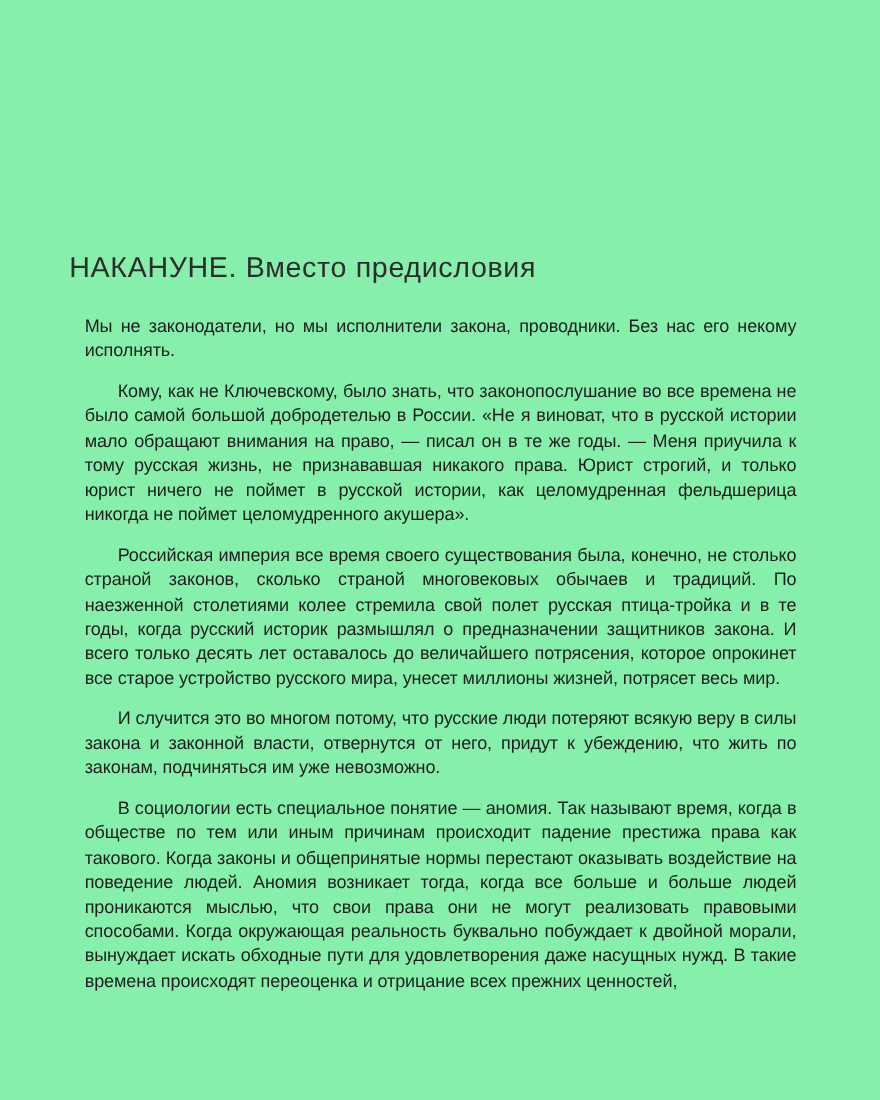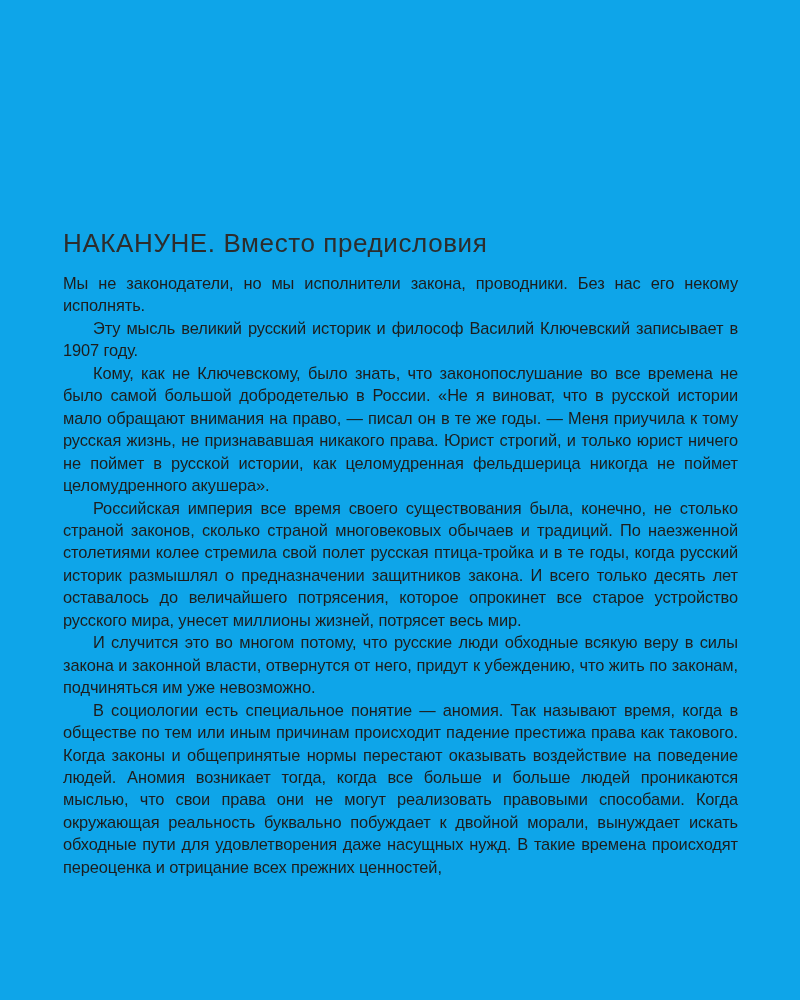--- a/index.html
+++ b/index.html
@@ -11,7 +11,7 @@
     position: relative;
     width: 800px;
     height: 1000px;
-    background: #0ea5e9;
+    background: #86efac;
     overflow: hidden;
     font-family: "Liberation Sans", sans-serif;
   }

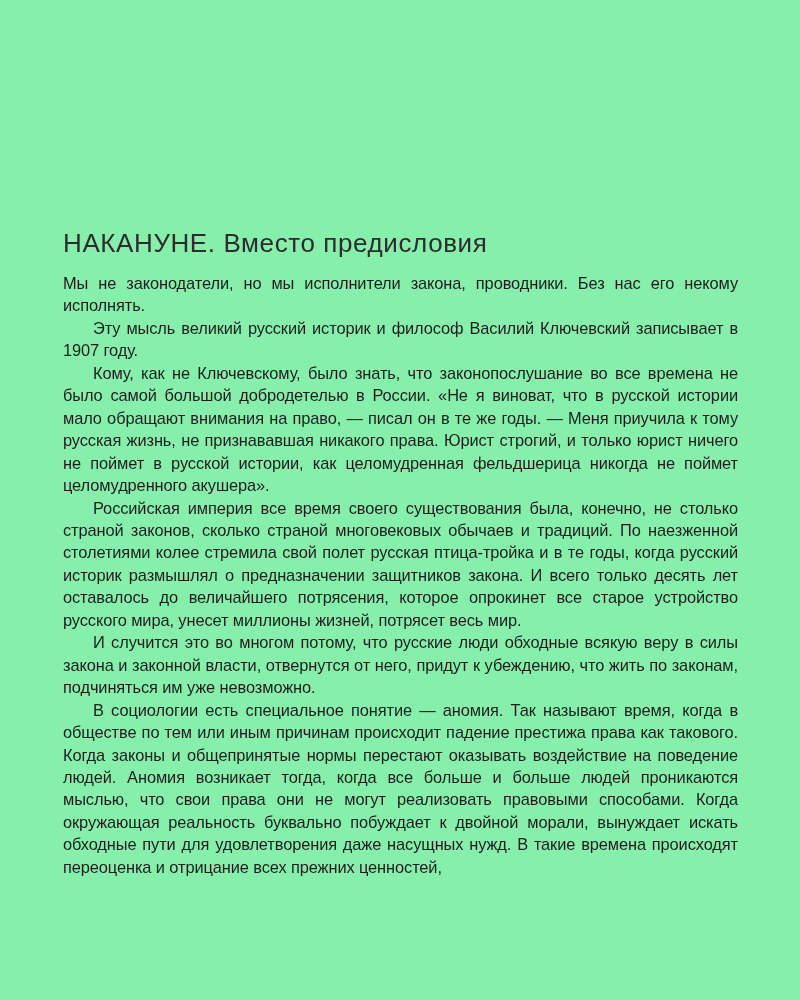--- a/index.html
+++ b/index.html
@@ -40,7 +40,7 @@
     letter-spacing: -0.1px;
   }
   .body-text p {
-    margin: 0;
+    margin: 14px;
   }
   .body-text p.indent {
     text-indent: 30px;

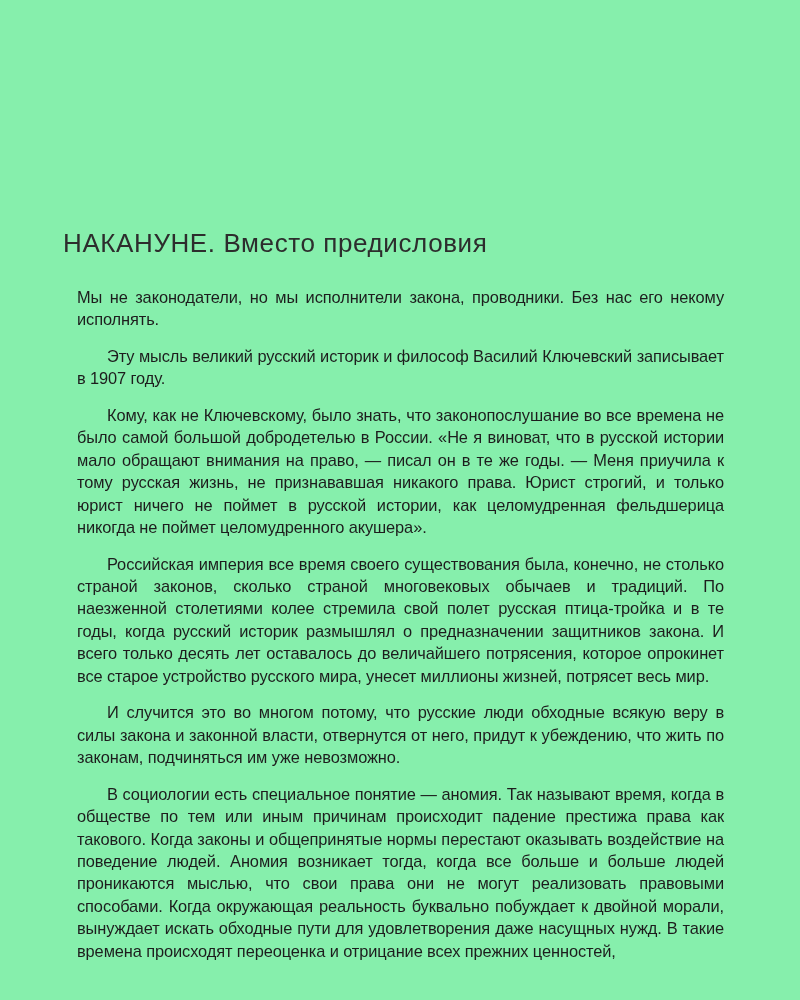--- a/index.html
+++ b/index.html
@@ -79,7 +79,6 @@
 
   <div class="body-text">
     <p>Мы не законодатели, но мы исполнители закона, проводники. Без нас его некому исполнять.</p>
-    <p class="indent">Эту мысль великий русский историк и философ Василий Ключевский записывает в 1907 году.</p>
     <p class="indent">Кому, как не Ключевскому, было знать, что законопослушание во все времена не было самой большой добродетелью в России. «Не я виноват, что в русской истории мало обращают внимания на право, — писал он в те же годы. — Меня приучила к тому русская жизнь, не признававшая никакого права. Юрист строгий, и только юрист ничего не поймет в русской истории, как целомудренная фельдшерица никогда не поймет целомудренного акушера».</p>
     <p class="indent">Российская империя все время своего существования была, конечно, не столько страной законов, сколько страной многовековых обычаев и традиций. По наезженной столетиями колее стремила свой полет русская птица-тройка и в те годы, когда русский историк размышлял о предназначении защитников закона. И всего только десять лет оставалось до величайшего потрясения, которое опрокинет все старое устройство русского мира, унесет миллионы жизней, потрясет весь мир.</p>
     <p class="indent">И случится это во многом потому, что русские люди обходные всякую веру в силы закона и законной власти, отвернутся от него, придут к убеждению, что жить по законам, подчиняться им уже невозможно.</p>

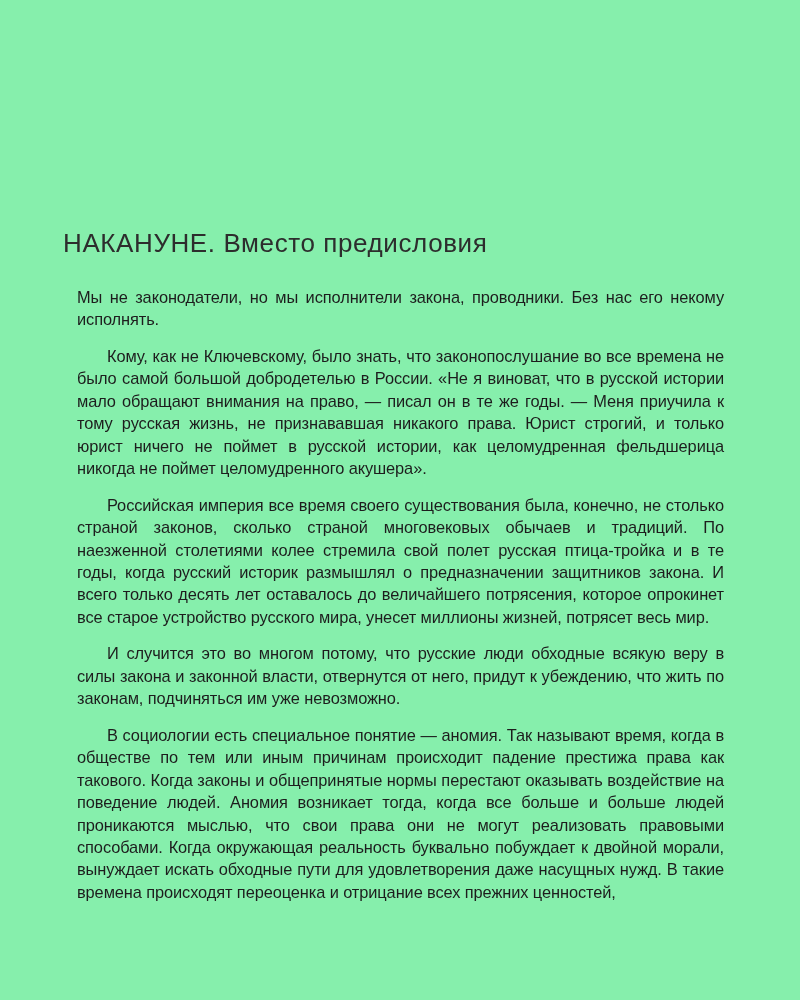--- a/index.html
+++ b/index.html
@@ -81,7 +81,7 @@
     <p>Мы не законодатели, но мы исполнители закона, проводники. Без нас его некому исполнять.</p>
     <p class="indent">Кому, как не Ключевскому, было знать, что законопослушание во все времена не было самой большой добродетелью в России. «Не я виноват, что в русской истории мало обращают внимания на право, — писал он в те же годы. — Меня приучила к тому русская жизнь, не признававшая никакого права. Юрист строгий, и только юрист ничего не поймет в русской истории, как целомудренная фельдшерица никогда не поймет целомудренного акушера».</p>
     <p class="indent">Российская империя все время своего существования была, конечно, не столько страной законов, сколько страной многовековых обычаев и традиций. По наезженной столетиями колее стремила свой полет русская птица-тройка и в те годы, когда русский историк размышлял о предназначении защитников закона. И всего только десять лет оставалось до величайшего потрясения, которое опрокинет все старое устройство русского мира, унесет миллионы жизней, потрясет весь мир.</p>
-    <p class="indent">И случится это во многом потому, что русские люди обходные всякую веру в силы закона и законной власти, отвернутся от него, придут к убеждению, что жить по законам, подчиняться им уже невозможно.</p>
+    <p class="indent">И случится это во многом потому, что русские люди потеряют всякую веру в силы закона и законной власти, отвернутся от него, придут к убеждению, что жить по законам, подчиняться им уже невозможно.</p>
     <p class="indent">В социологии есть специальное понятие — аномия. Так называют время, когда в обществе по тем или иным причинам происходит падение престижа права как такового. Когда законы и общепринятые нормы перестают оказывать воздействие на поведение людей. Аномия возникает тогда, когда все больше и больше людей проникаются мыслью, что свои права они не могут реализовать правовыми способами. Когда окружающая реальность буквально побуждает к двойной морали, вынуждает искать обходные пути для удовлетворения даже насущных нужд. В такие времена происходят переоценка и отрицание всех прежних ценностей,</p>
   </div>
 

